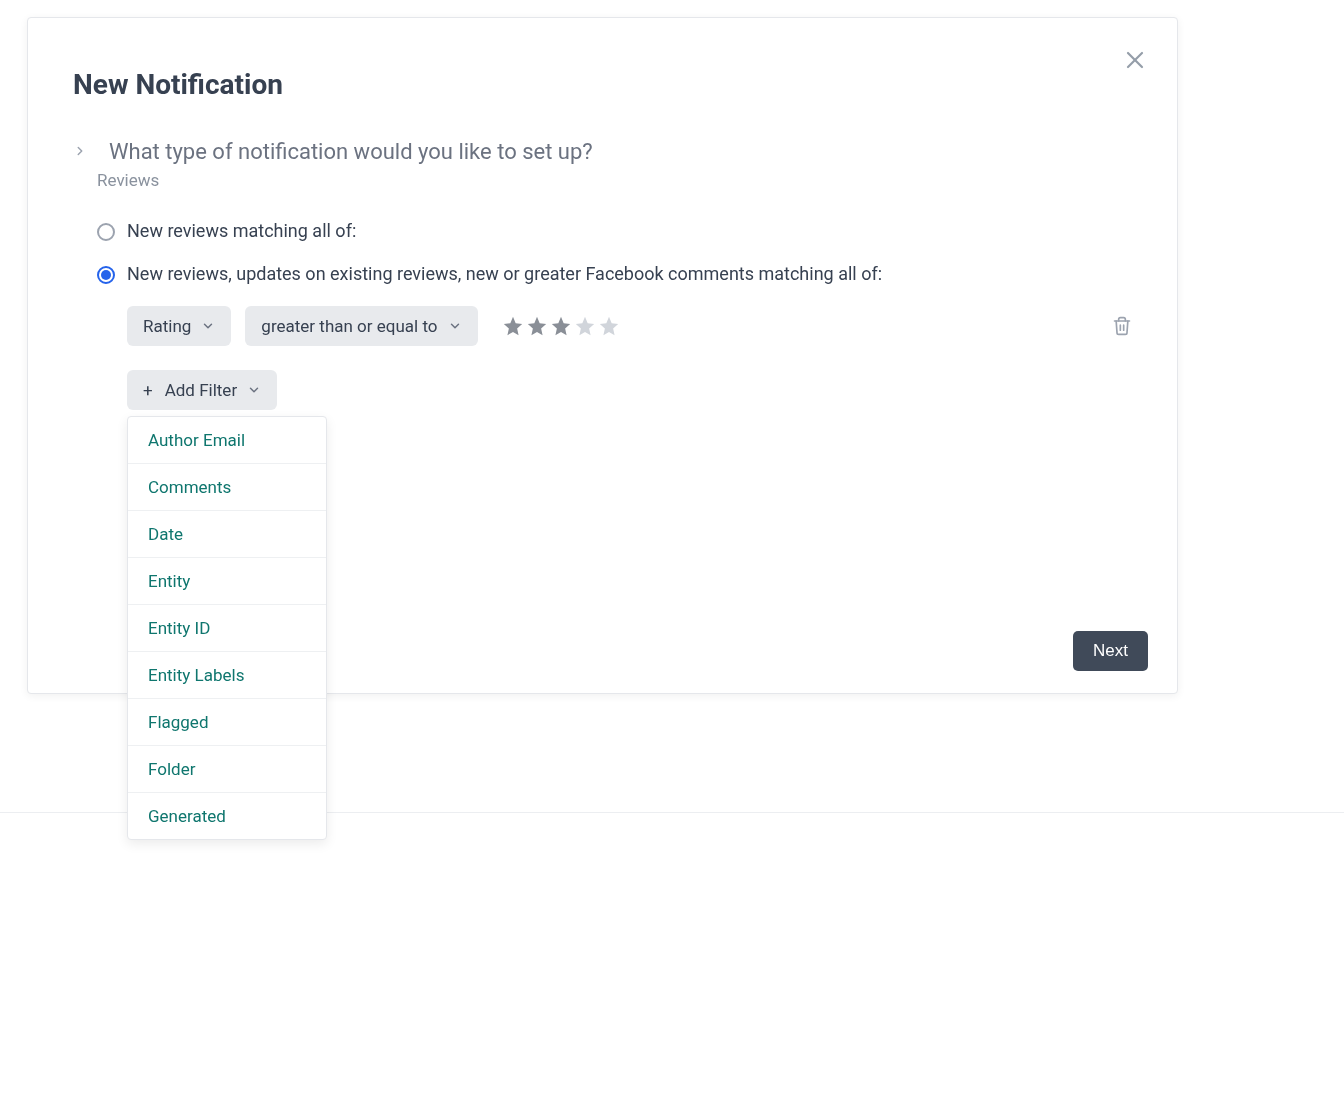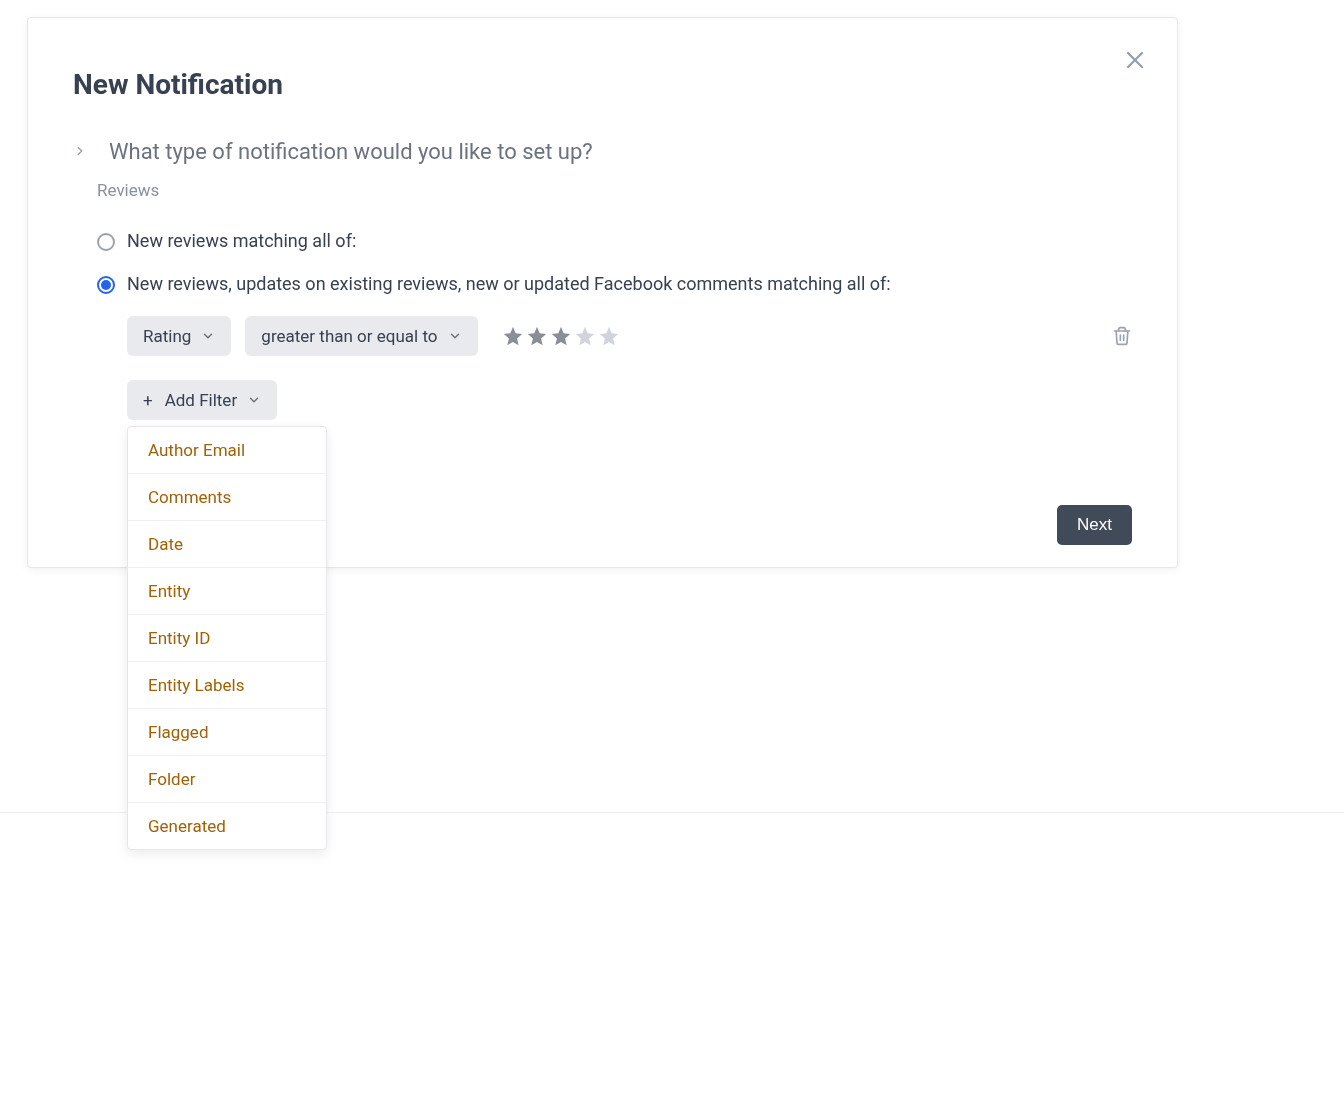--- a/index.html
+++ b/index.html
@@ -19,7 +19,7 @@
       left: 27px;
       top: 17px;
       width: 1151px;
-      height: 551px;
+      height: 677px;
       background: #fff;
       border: 1px solid #e5e7eb;
       border-radius: 4px;

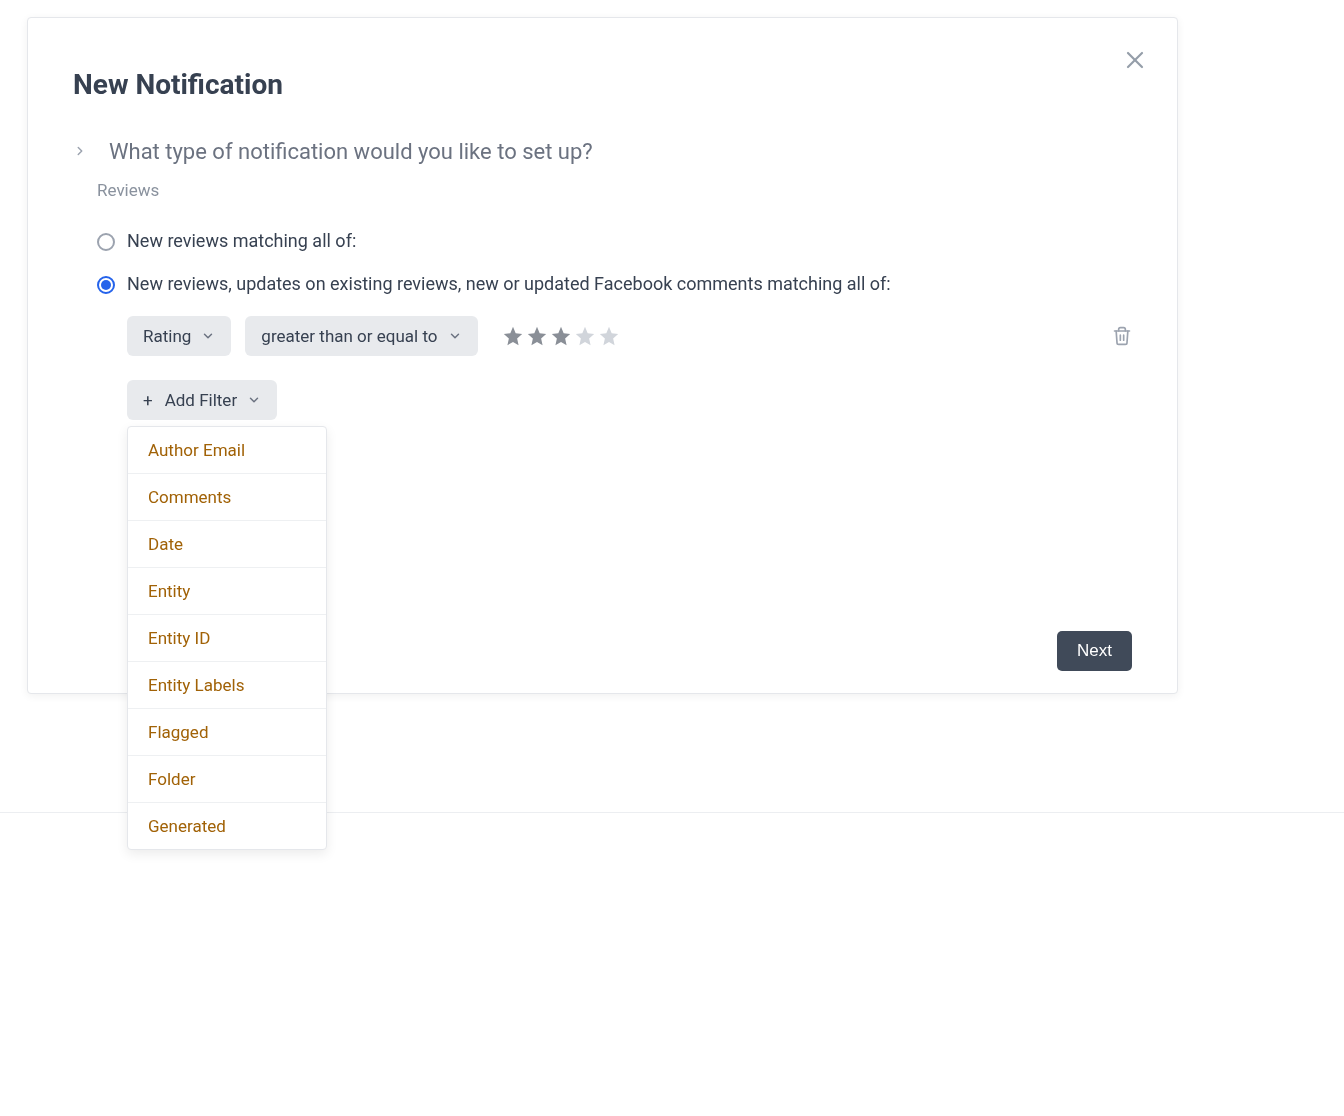--- a/index.html
+++ b/index.html
@@ -72,7 +72,7 @@
     .section-subtitle {
       font-size: 17px;
       color: #8a929e;
-      margin-top: 16px;
+      margin-top: 6px;
       margin-left: 24px;
     }
     .radio-group {

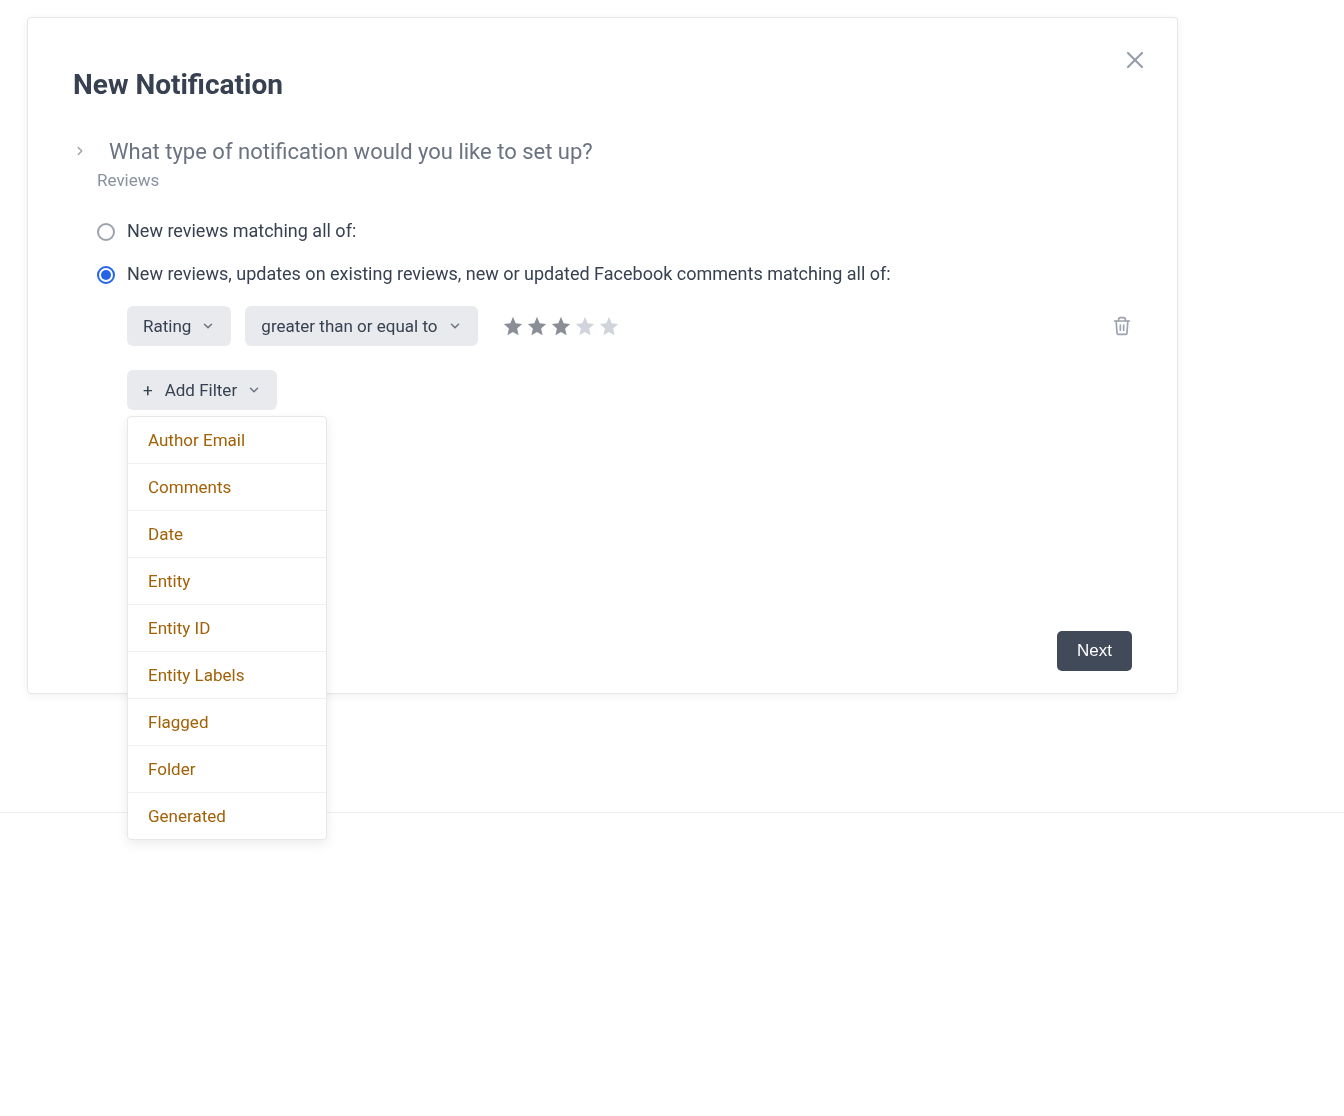--- a/index.html
+++ b/index.html
@@ -240,7 +240,7 @@
       </div>
       <div class="radio-row">
         <div class="radio selected"></div>
-        <div class="radio-label">New reviews, updates on existing reviews, new or updated Facebook comments matching all of:</div>
+        <div class="radio-label">New reviews, updates on existing reviews, new or greater Facebook comments matching all of:</div>
       </div>
     </div>
 

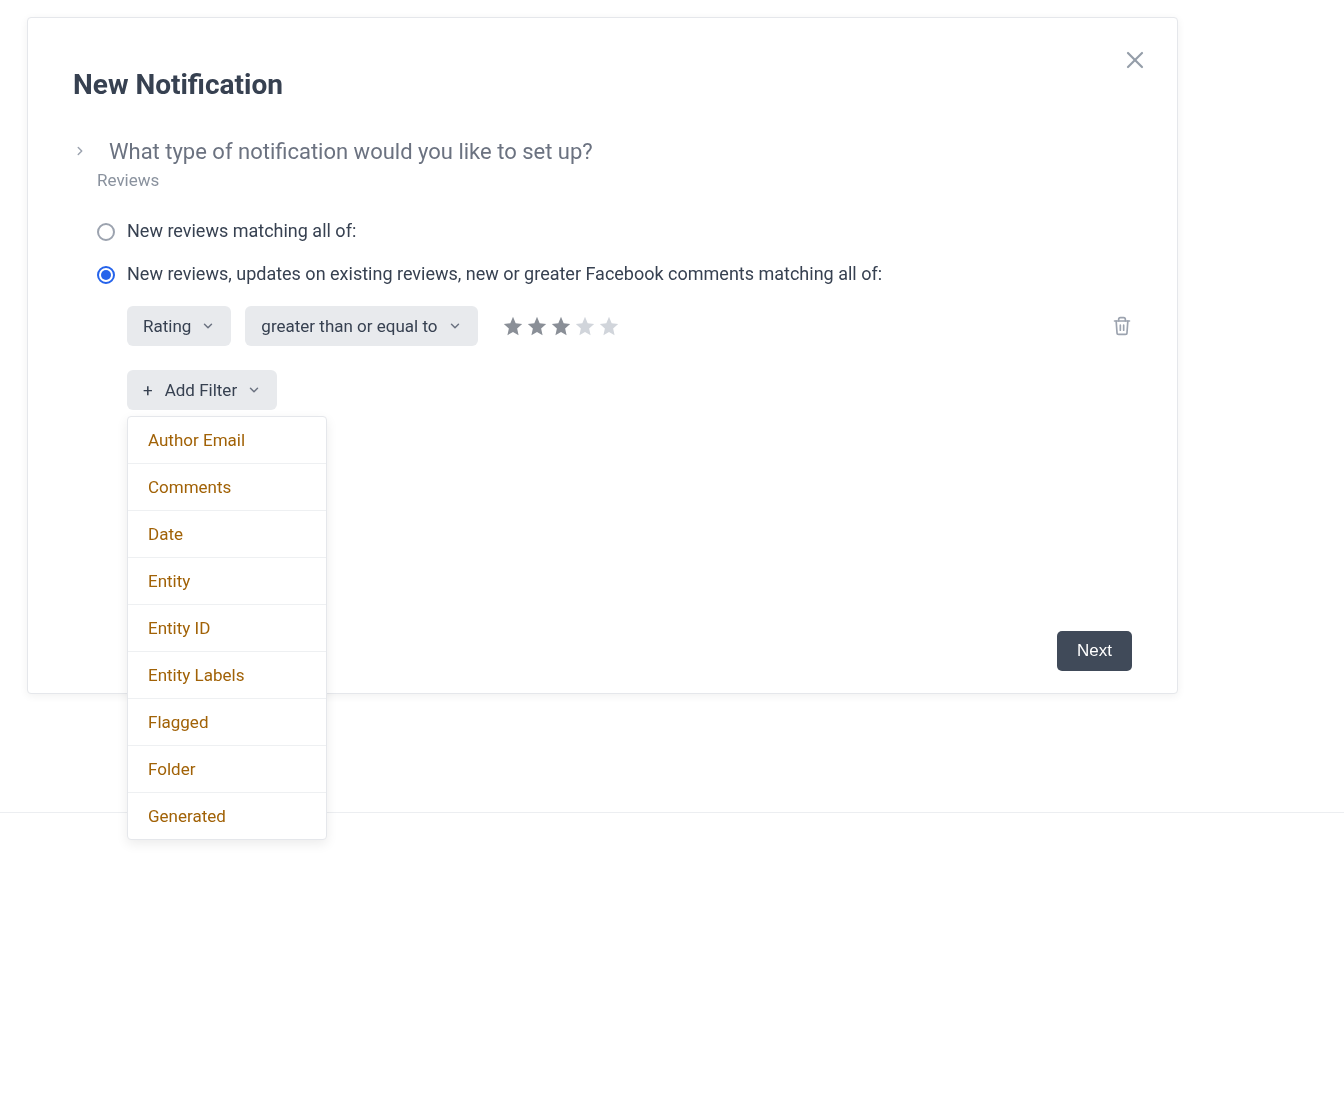--- a/index.html
+++ b/index.html
@@ -173,7 +173,7 @@
     .dropdown-item {
       padding: 13px 20px;
       font-size: 17px;
-      color: #a16207;
+      color: #0f766e;
       border-bottom: 1px solid #eef0f2;
       cursor: pointer;
     }

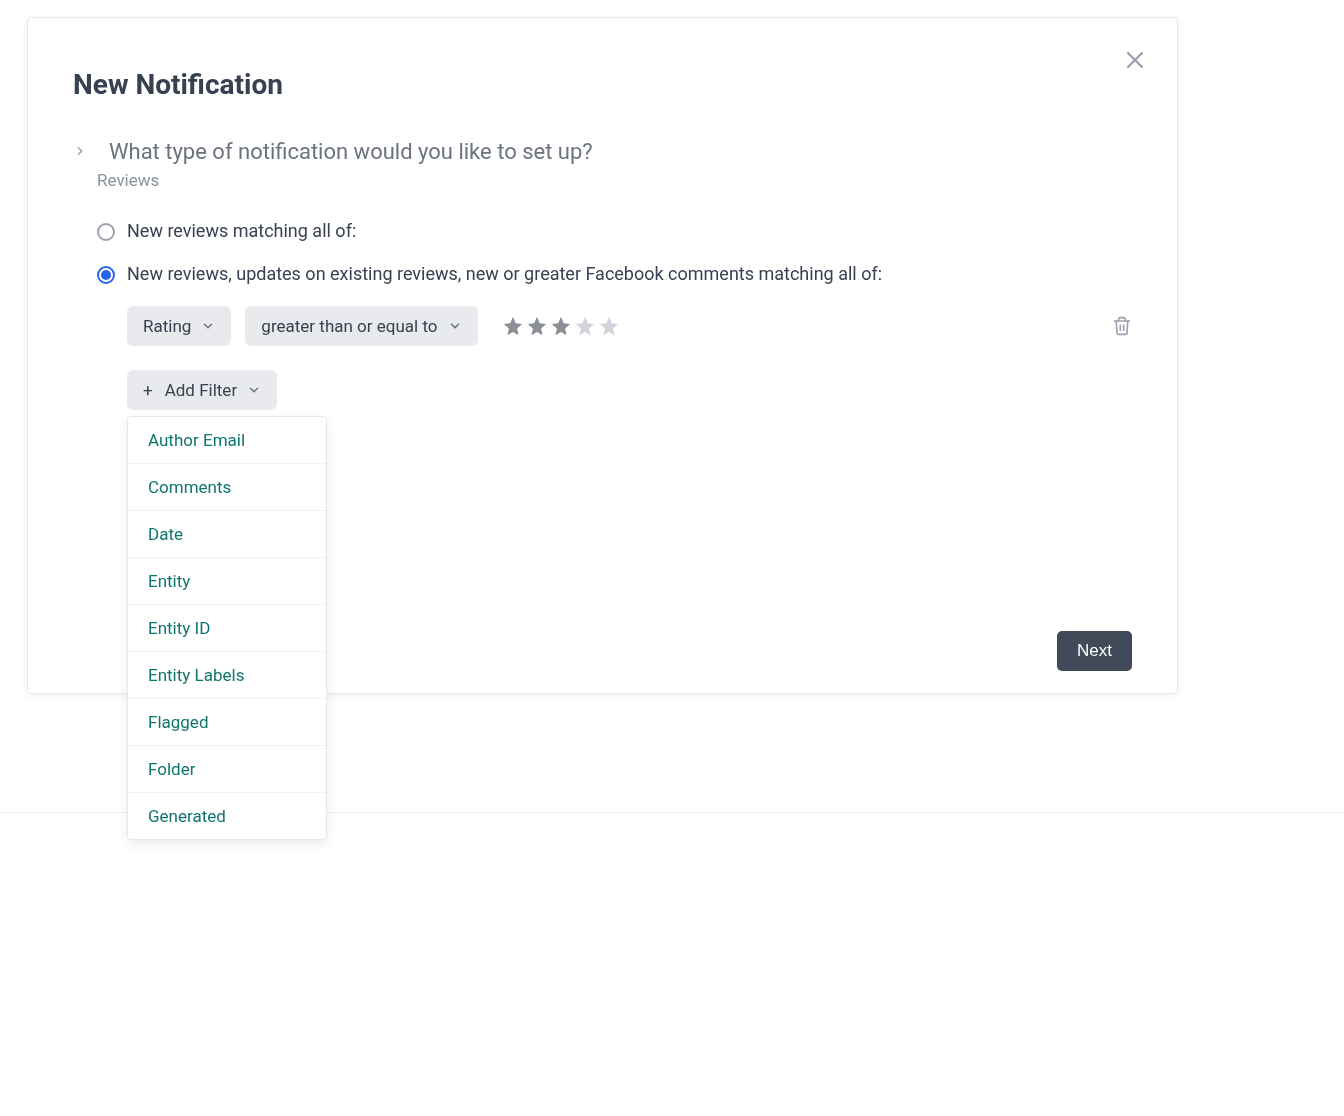--- a/index.html
+++ b/index.html
@@ -183,7 +183,7 @@
     .next-btn {
       position: absolute;
       bottom: 22px;
-      right: 45px;
+      right: 29px;
       background: #404a59;
       color: #fff;
       border: none;

